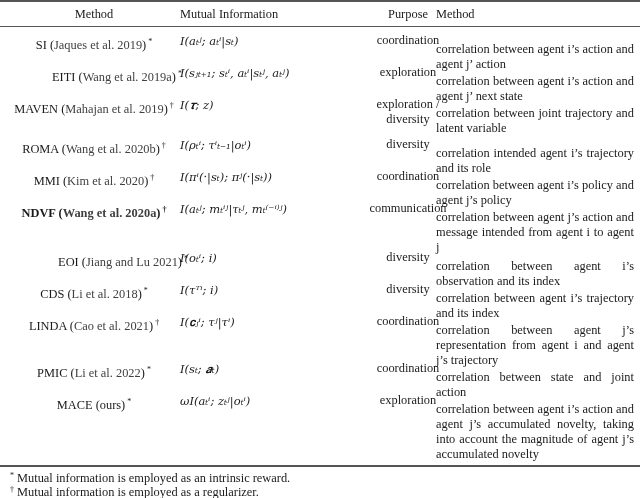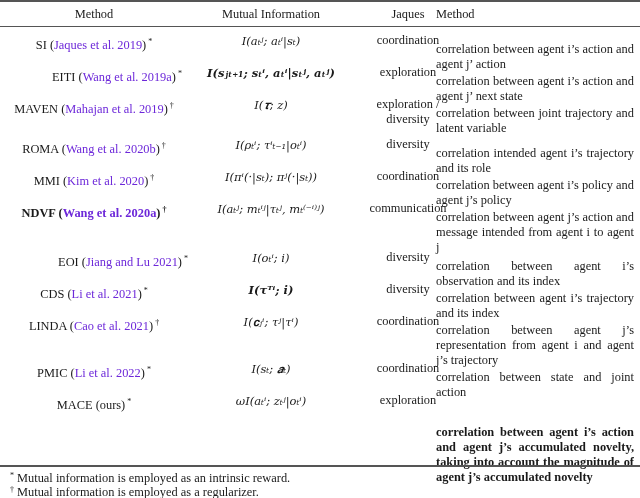--- a/index.html
+++ b/index.html
@@ -14,7 +14,7 @@
   .hdr { position: absolute; top: 7px; line-height: 14px; }
   .cell { position: absolute; line-height: 15px; }
   .c-method { left: 0; width: 188px; text-align: center; white-space: nowrap; }
-  .c-mi { left: 188px; width: 166px; text-align: center; white-space: nowrap; font-style: italic; font-family: "DejaVu Serif", serif; font-size: 11.5px; }
+  .c-mi { left: 180px; width: 166px; text-align: left; white-space: nowrap; font-style: italic; font-family: "DejaVu Serif", serif; font-size: 11.5px; }
   .c-purpose { left: 354px; width: 108px; text-align: center; }
   .c-meaning { left: 436px; width: 198px; text-align: justify; text-align-last: left; margin-top: 9px; }
   .cite { color: #6d28d9; }

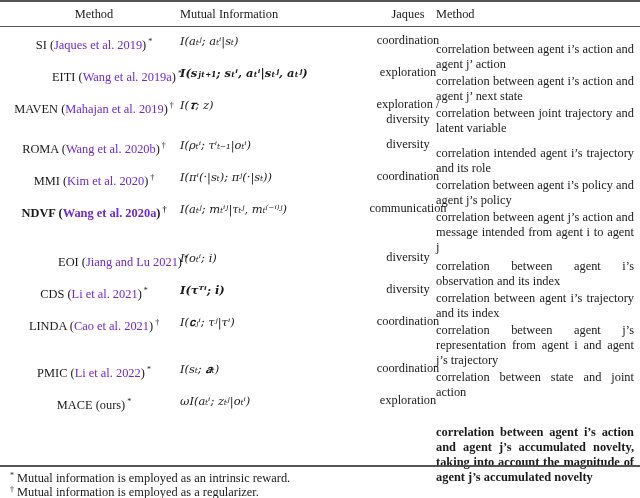--- a/index.html
+++ b/index.html
@@ -28,7 +28,7 @@
 <div class="rule top"></div>
 <div class="hdr c-method cell">Method</div>
 <div class="hdr c-mi cell" style="font-style:normal;font-family:'Liberation Serif',serif;font-size:12.4px">Mutual Information</div>
-<div class="hdr c-purpose cell">Jaques</div>
+<div class="hdr c-purpose cell">Purpose</div>
 <div class="hdr cell" style="left:436px">Method</div>
 <div class="rule mid"></div>
 

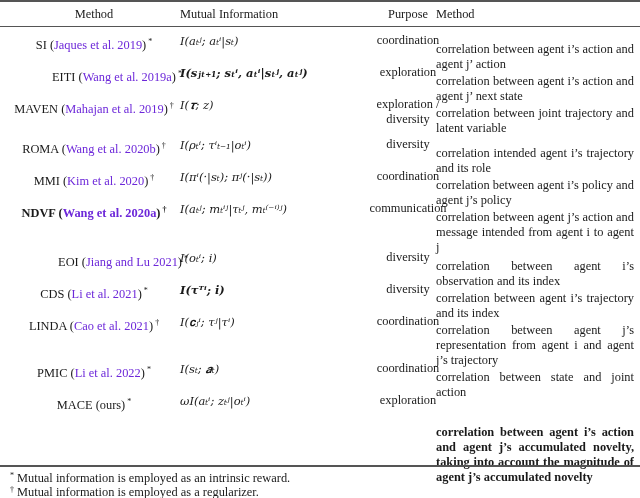--- a/index.html
+++ b/index.html
@@ -17,7 +17,7 @@
   .c-mi { left: 180px; width: 166px; text-align: left; white-space: nowrap; font-style: italic; font-family: "DejaVu Serif", serif; font-size: 11.5px; }
   .c-purpose { left: 354px; width: 108px; text-align: center; }
   .c-meaning { left: 436px; width: 198px; text-align: justify; text-align-last: left; margin-top: 9px; }
-  .cite { color: #6d28d9; }
+  .cite { color: #404040; }
   .mark { font-size: 8px; vertical-align: 5px; margin-left: 2px; }
   .footnote { position: absolute; left: 10px; font-size: 12.4px; line-height: 14px; white-space: nowrap; }
   .footnote .fm { font-size: 8px; vertical-align: 4px; margin-right: 3px; }

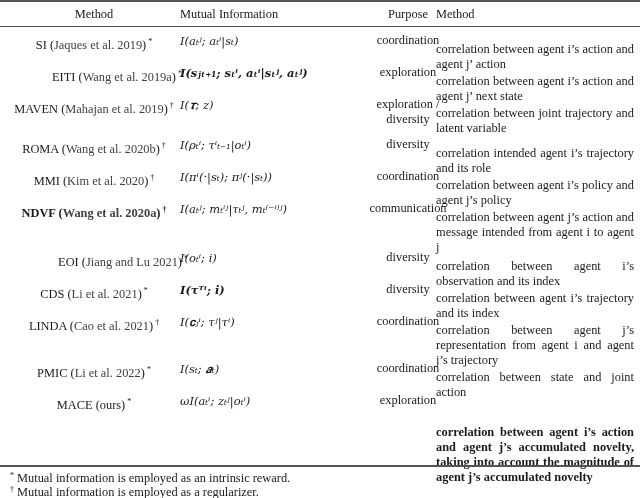--- a/index.html
+++ b/index.html
@@ -38,7 +38,7 @@
     <div class="cell c-purpose" style="top: 33px;">coordination</div>
     <div class="cell c-meaning" style="top: 33px;">correlation between agent i’s action and agent j’ action</div>
     <div class="cell c-method" style="top: 66px; margin-left: 23px;"><span>EITI</span> (<span class="cite">Wang et al. 2019a</span>)<span class="mark">*</span></div>
-    <div class="cell c-mi" style="top: 66px; font-weight: bold;">I(sⱼₜ₊₁; sₜⁱ, aₜⁱ|sₜʲ, aₜʲ)</div>
+    <div class="cell c-mi" style="top: 66px;">I(sⱼₜ₊₁; sₜⁱ, aₜⁱ|sₜʲ, aₜʲ)</div>
     <div class="cell c-purpose" style="top: 65px;">exploration</div>
     <div class="cell c-meaning" style="top: 65px;">correlation between agent i’s action and agent j’ next state</div>
     <div class="cell c-method" style="top: 98px;"><span>MAVEN</span> (<span class="cite">Mahajan et al. 2019</span>)<span class="mark">†</span></div>

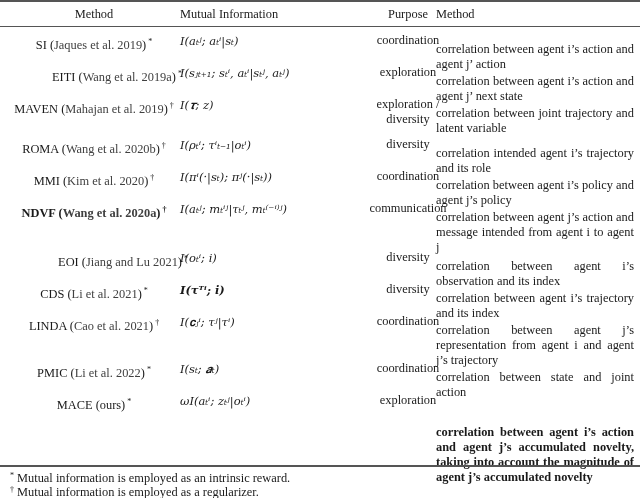--- a/index.html
+++ b/index.html
@@ -61,7 +61,7 @@
     <div class="cell c-mi" style="top: 251px;">I(oₜⁱ; i)</div>
     <div class="cell c-purpose" style="top: 250px;">diversity</div>
     <div class="cell c-meaning" style="top: 250px;">correlation between agent i’s observation and its index</div>
-    <div class="cell c-method" style="top: 283px;"><span>CDS</span> (<span class="cite">Li et al. 2021</span>)<span class="mark">*</span></div>
+    <div class="cell c-method" style="top: 283px;"><span>CDS</span> (<span class="cite">Li et al. 2018</span>)<span class="mark">*</span></div>
     <div class="cell c-mi" style="top: 283px; font-weight: bold;">I(τᵀⁱ; i)</div>
     <div class="cell c-purpose" style="top: 282px;">diversity</div>
     <div class="cell c-meaning" style="top: 282px;">correlation between agent i’s trajectory and its index</div>

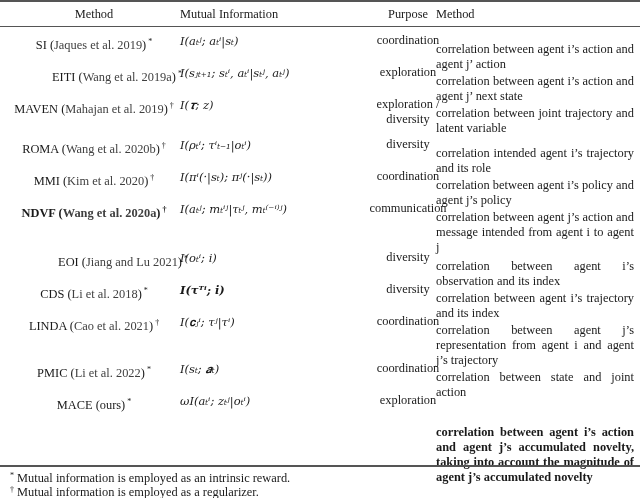--- a/index.html
+++ b/index.html
@@ -62,7 +62,7 @@
     <div class="cell c-purpose" style="top: 250px;">diversity</div>
     <div class="cell c-meaning" style="top: 250px;">correlation between agent i’s observation and its index</div>
     <div class="cell c-method" style="top: 283px;"><span>CDS</span> (<span class="cite">Li et al. 2018</span>)<span class="mark">*</span></div>
-    <div class="cell c-mi" style="top: 283px; font-weight: bold;">I(τᵀⁱ; i)</div>
+    <div class="cell c-mi" style="top: 283px;">I(τᵀⁱ; i)</div>
     <div class="cell c-purpose" style="top: 282px;">diversity</div>
     <div class="cell c-meaning" style="top: 282px;">correlation between agent i’s trajectory and its index</div>
     <div class="cell c-method" style="top: 315px;"><span>LINDA</span> (<span class="cite">Cao et al. 2021</span>)<span class="mark">†</span></div>

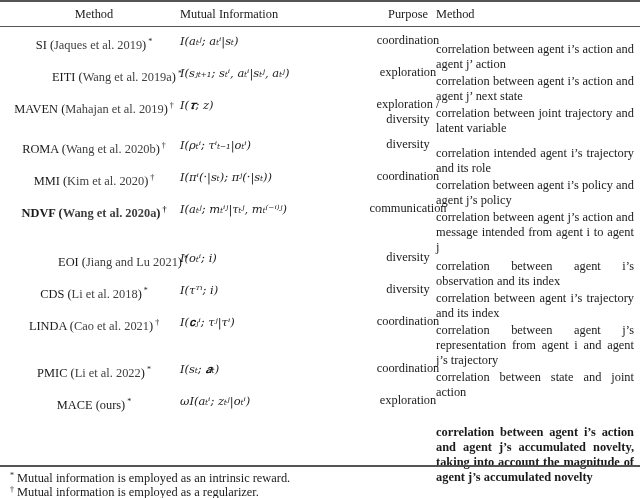--- a/index.html
+++ b/index.html
@@ -76,7 +76,7 @@
     <div class="cell c-method" style="top: 394px;"><span>MACE (ours)</span><span class="mark">*</span></div>
     <div class="cell c-mi" style="top: 394px;">ωI(aₜⁱ; zₜʲ|oₜⁱ)</div>
     <div class="cell c-purpose" style="top: 393px;">exploration</div>
-    <div class="cell c-meaning" style="top: 416px; font-weight: bold;">correlation between agent i’s action and agent j’s accumulated novelty, taking into account the magnitude of agent j’s accumulated novelty</div>
+    <div class="cell c-meaning" style="top: 393px;">correlation between agent i’s action and agent j’s accumulated novelty, taking into account the magnitude of agent j’s accumulated novelty</div>
   </div>
 
 <div class="rule bot"></div>

